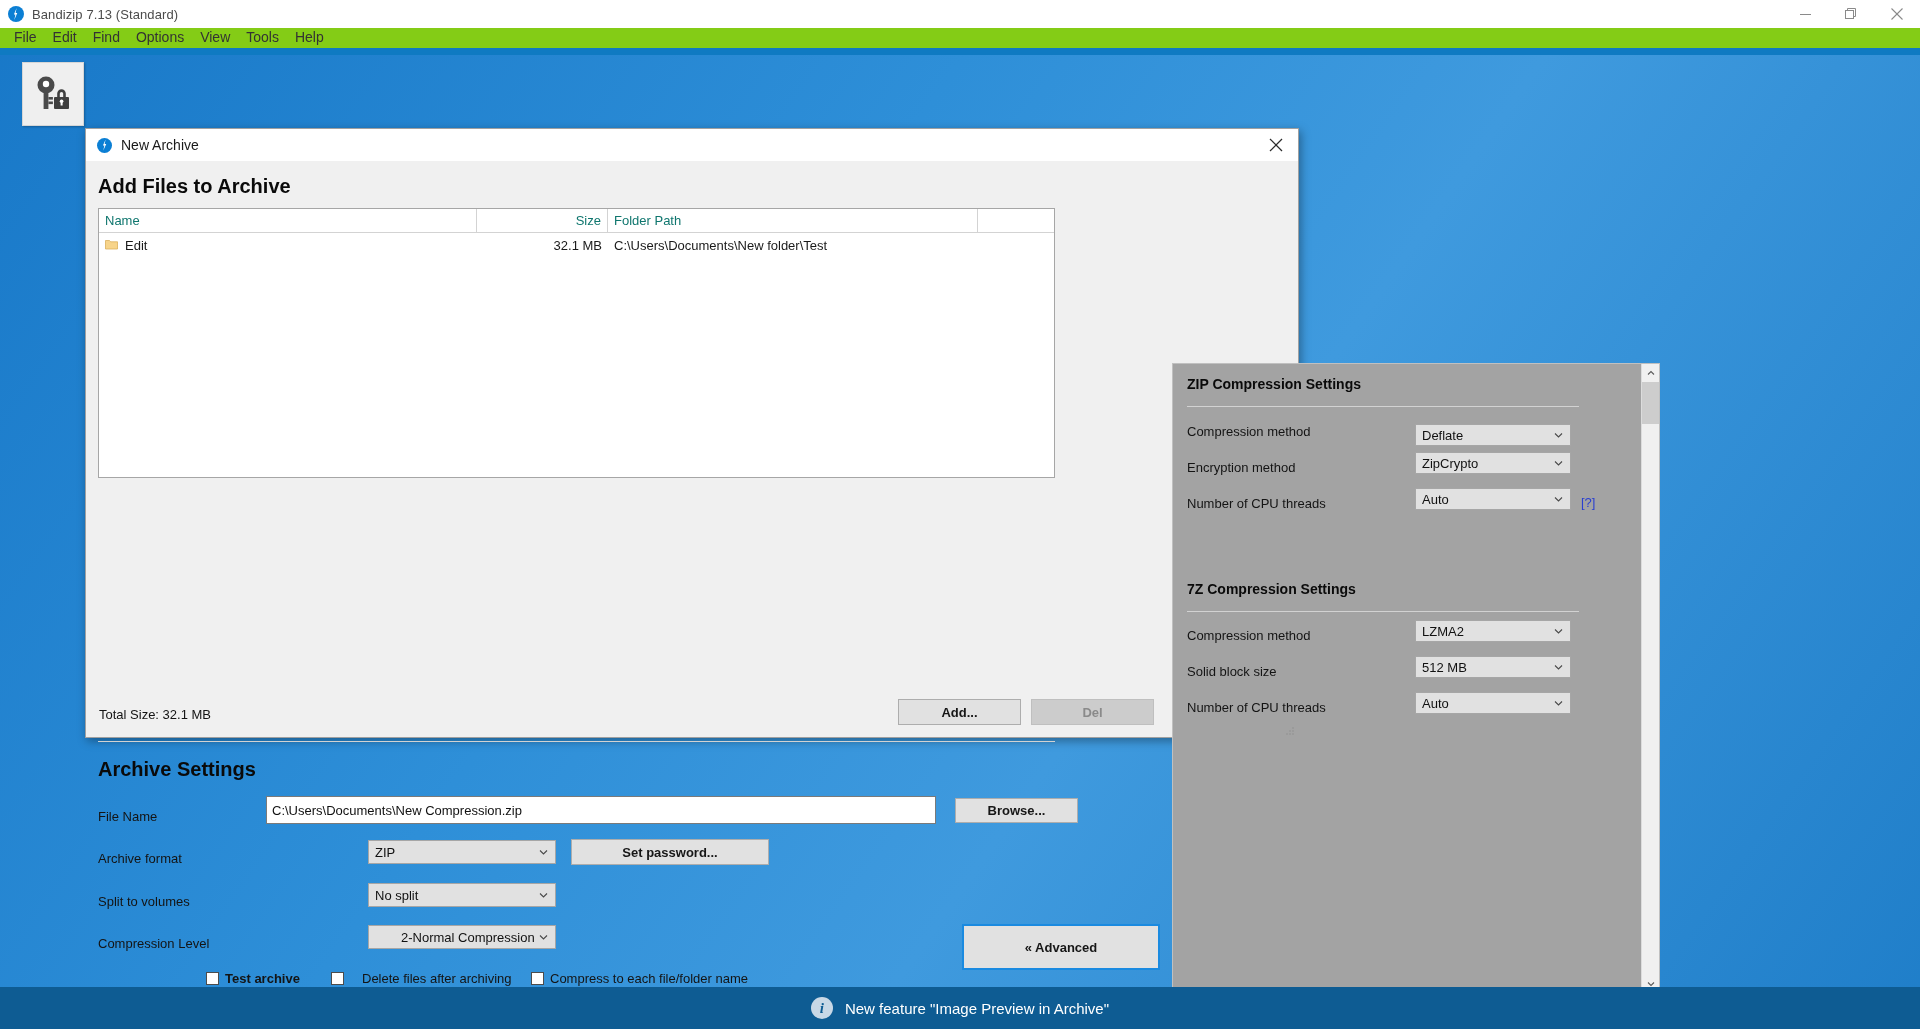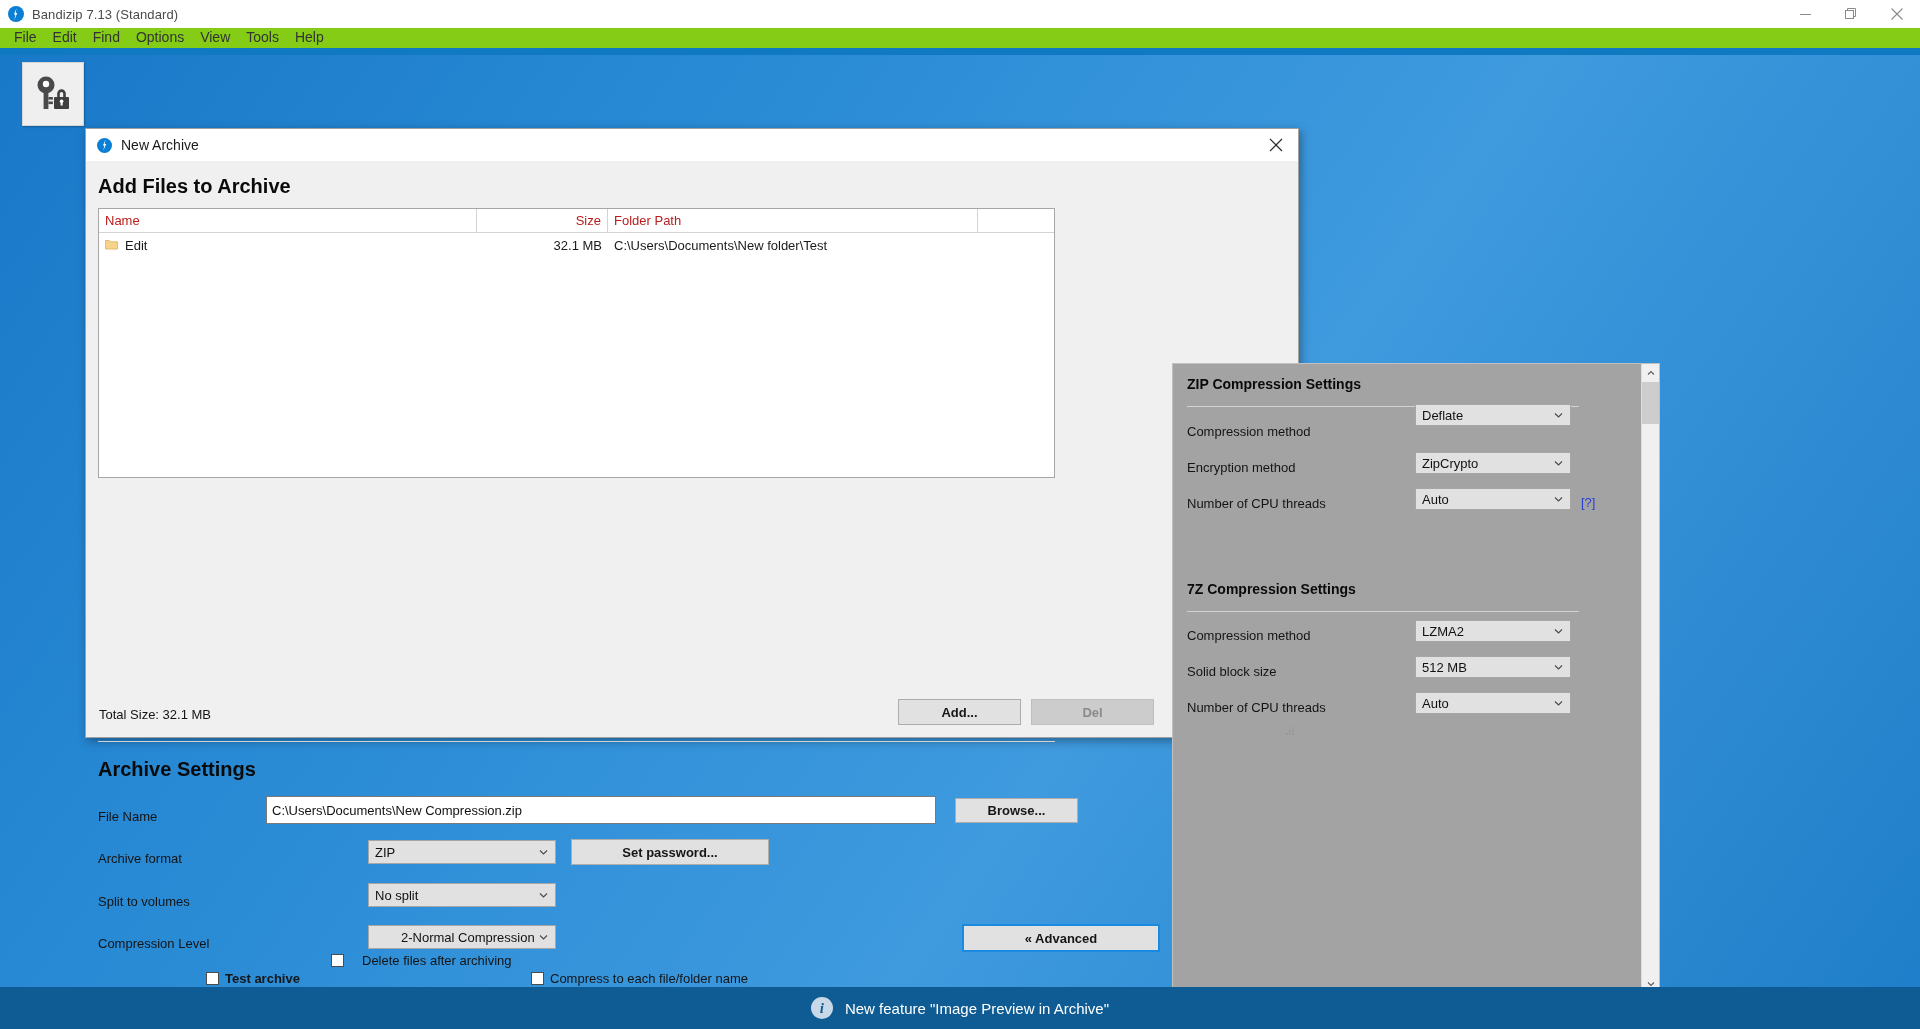--- a/index.html
+++ b/index.html
@@ -183,7 +183,7 @@
   }
   .col {
     font-size: 13px;
-    color: #b91c1c;
+    color: #0f766e;
     display: flex;
     align-items: center;
     box-sizing: border-box;

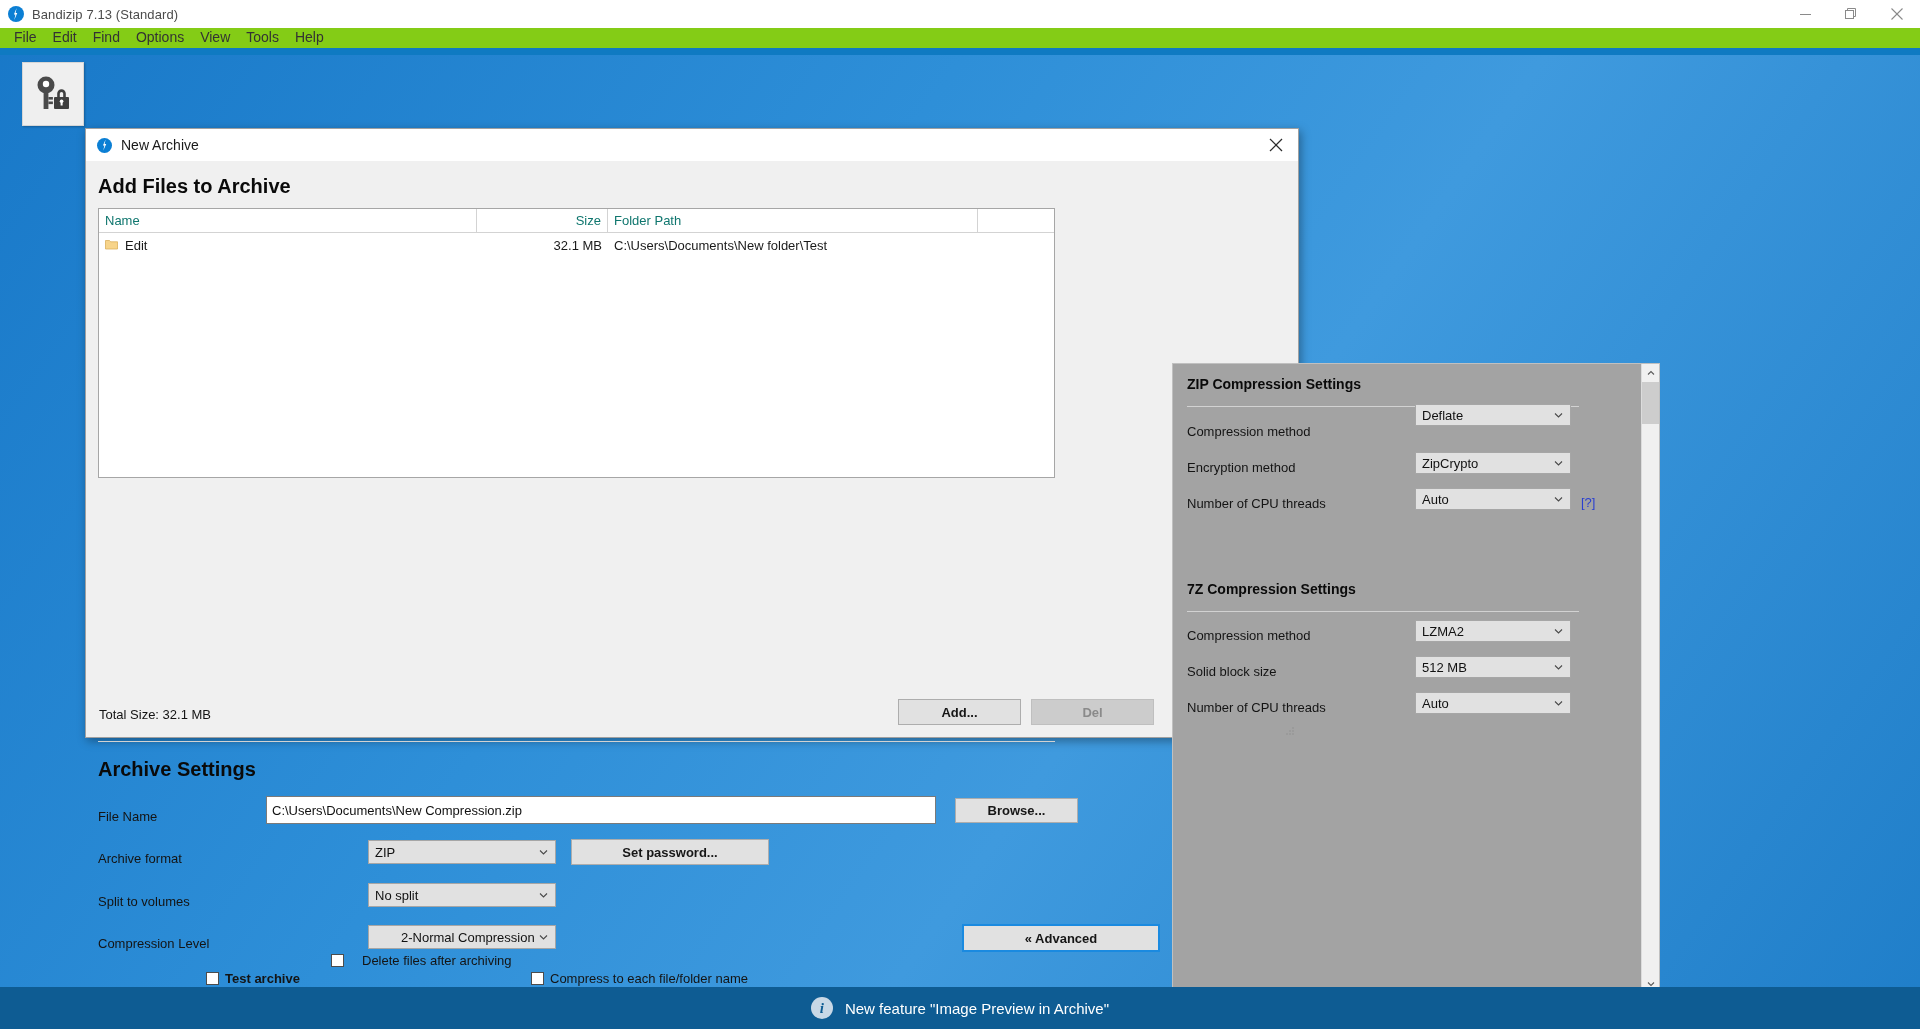--- a/index.html
+++ b/index.html
@@ -597,7 +597,7 @@
       <div class="panel-rule" style="left:14px; top:42px; width:392px;"></div>
 
       <div class="panel-label" style="left:14px; top:60px;">Compression method</div>
-      <div class="combo" style="left:242px; top:40px; width:156px; height:22px;">
+      <div class="combo" style="left:242px; top:60px; width:156px; height:22px;">
         <span>Deflate</span>
         <span class="chev">
           <svg width="9" height="9" viewBox="0 0 9 9">

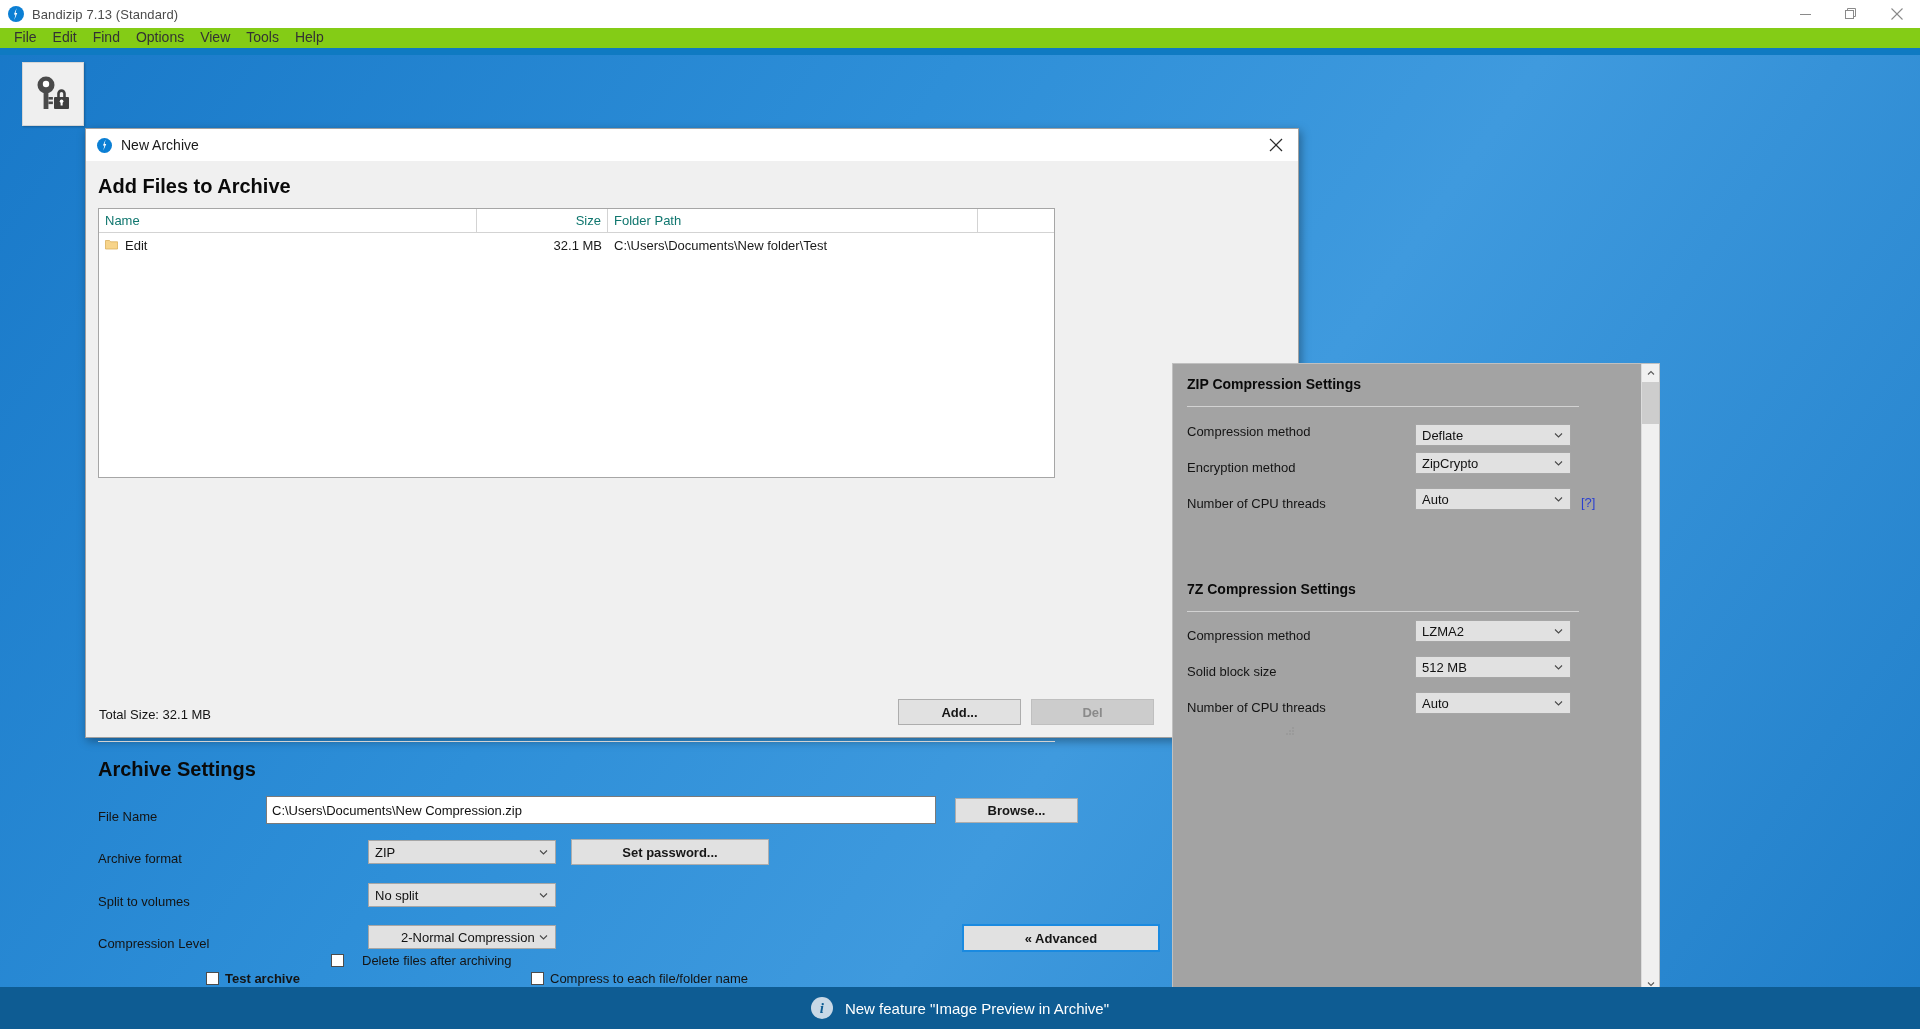--- a/index.html
+++ b/index.html
@@ -305,7 +305,7 @@
   #lbl-complevel{ top: 775px; }
   #cmb-complevel{ left: 282px; top: 764px; width: 188px; height: 24px; padding-left: 32px; }
 
-  #btn-advanced { position:absolute; left: 876px; top: 763px; width: 198px; height: 28px; }
+  #btn-advanced { position:absolute; left: 876px; top: 763px; width: 198px; height: 46px; }
 
   .checkbox-row {
     position: absolute;

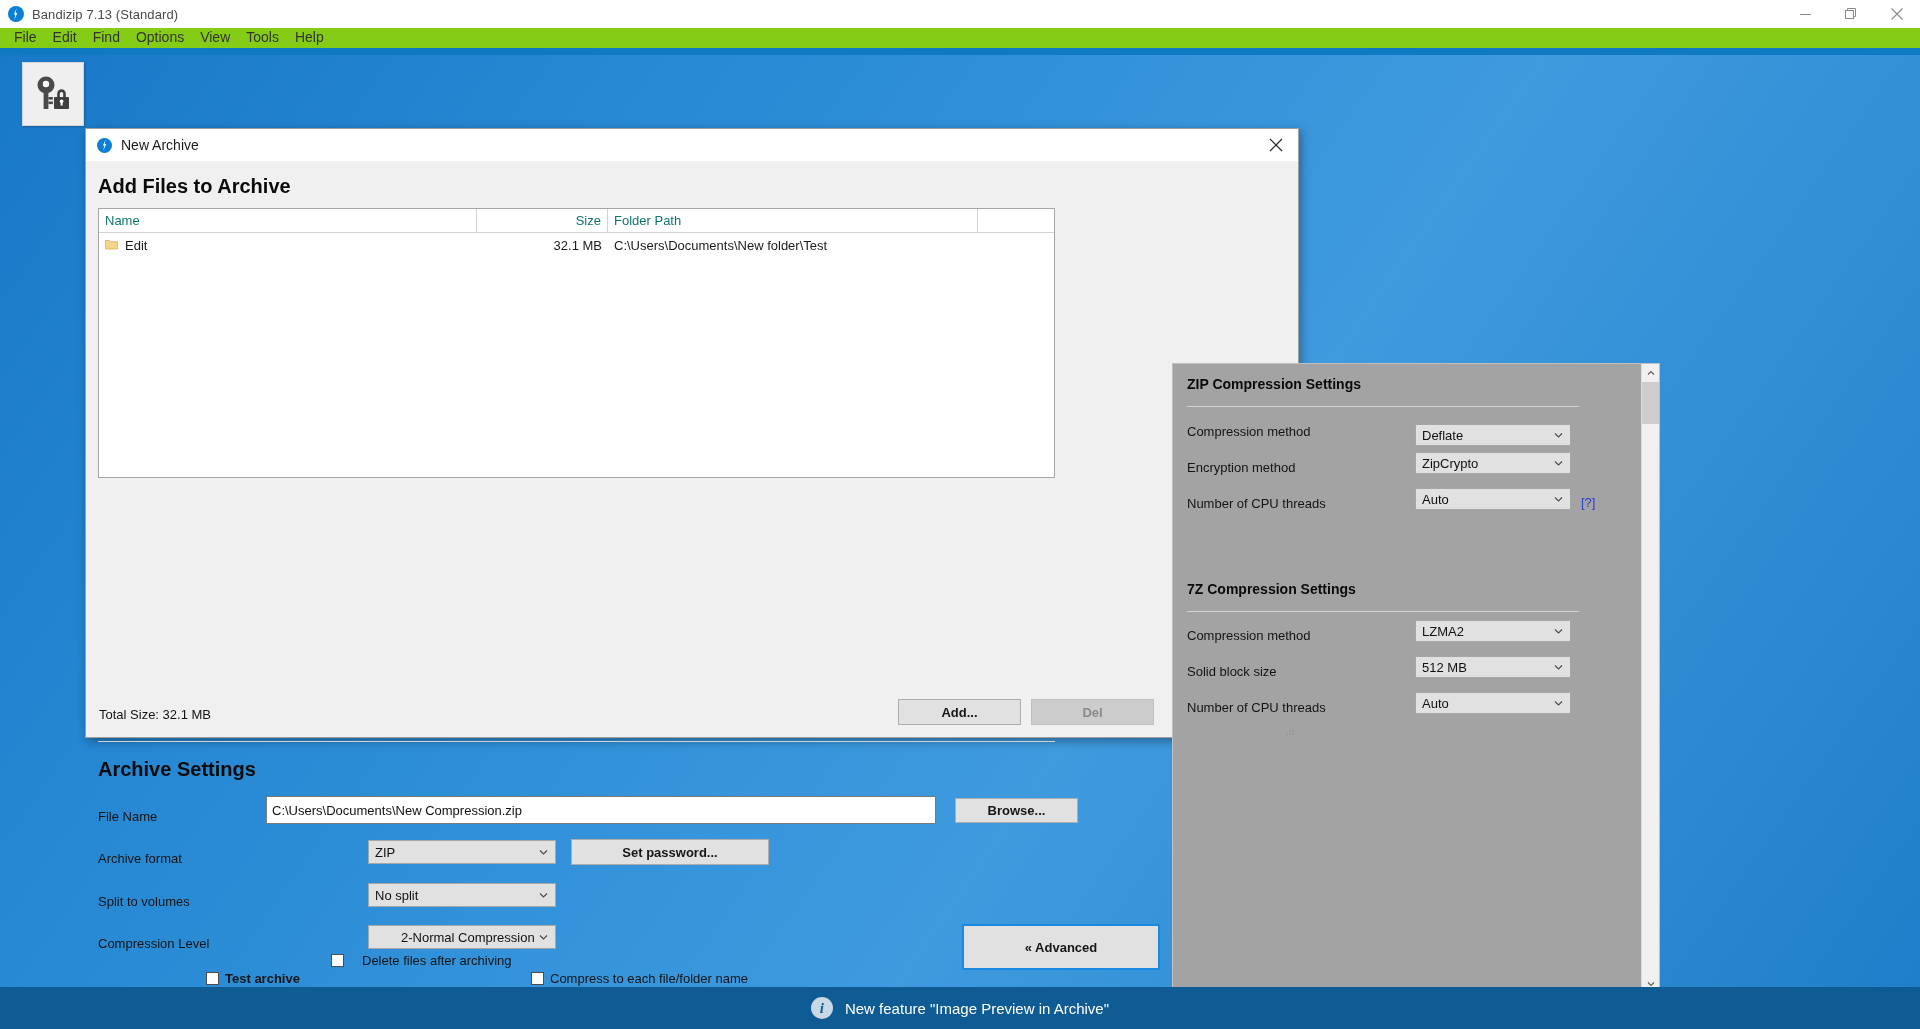--- a/index.html
+++ b/index.html
@@ -333,7 +333,7 @@
     transform: rotate(42deg);
   }
   #chk-test    { left: 120px; top: 810px; font-weight: bold; }
-  #chk-delete  { left: 245px; top: 792px; gap: 18px; }
+  #chk-delete  { left: 245px; top: 810px; gap: 18px; }
   #chk-eachname{ left: 445px; top: 810px; }
   #right-box {
     position: absolute;

